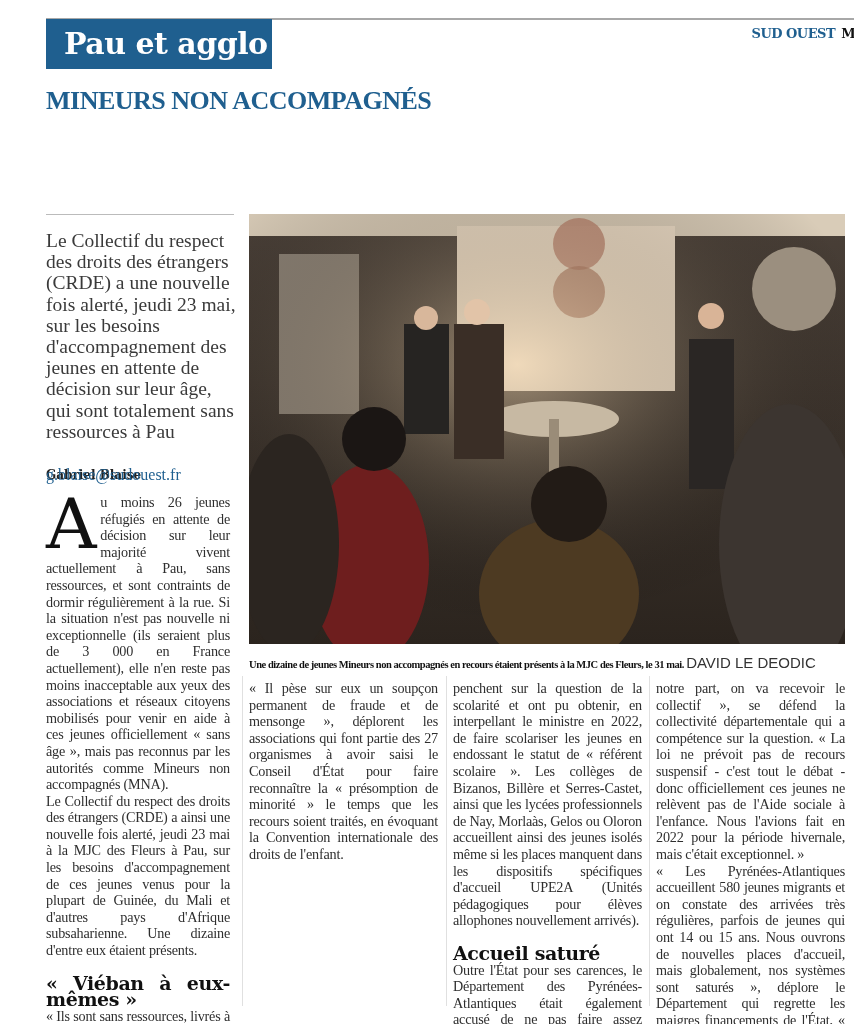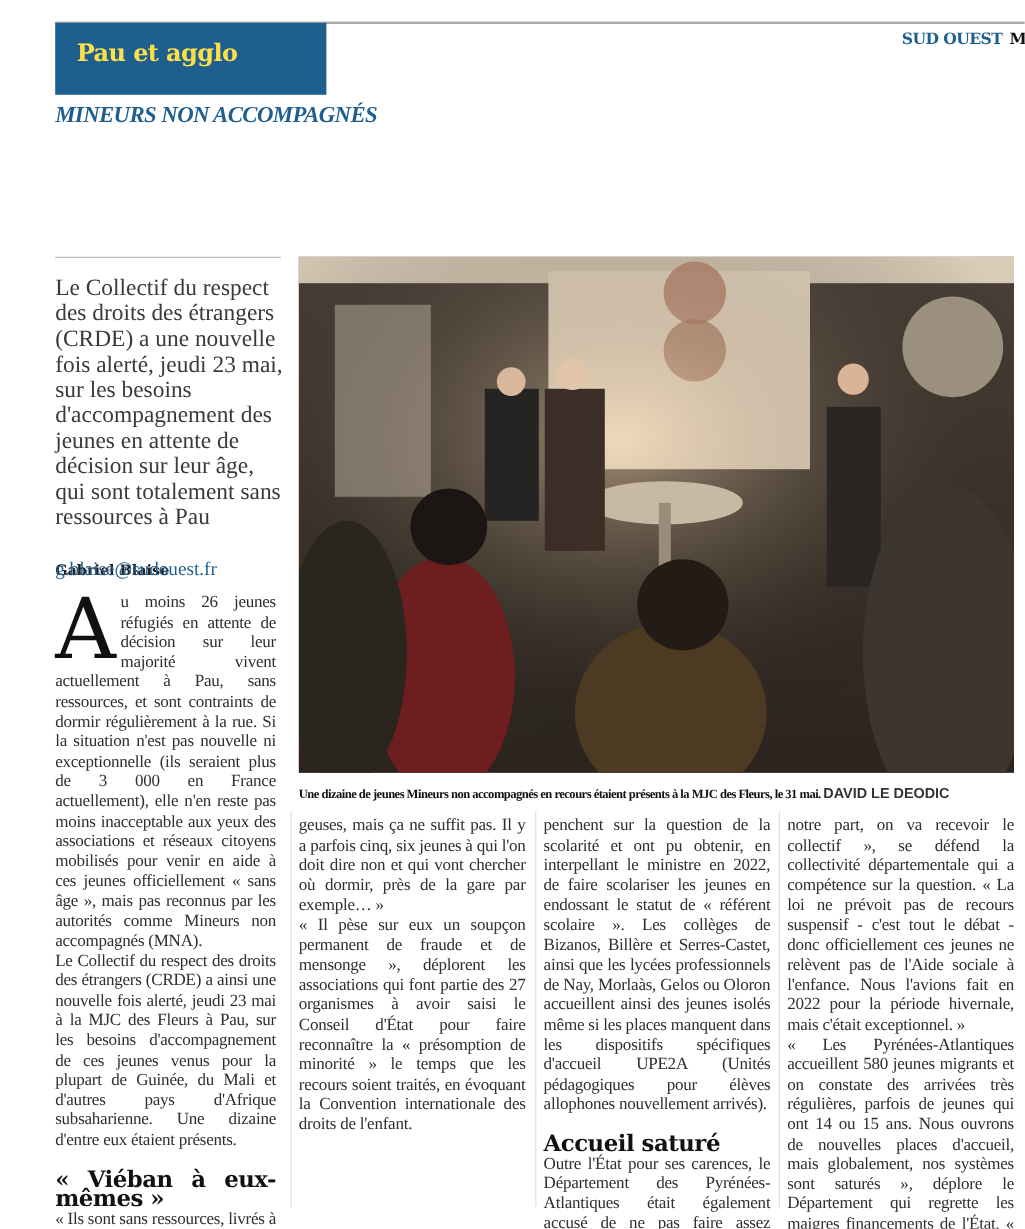--- a/index.html
+++ b/index.html
@@ -7,9 +7,9 @@
          font-family: "Liberation Serif", "DejaVu Serif", serif; color: #2a2a2a; }
 
   .top-rule { position: absolute; left: 46px; right: 0; top: 18px; height: 2px; background: #a8a8a8; }
-  .section-banner { position: absolute; left: 46px; top: 19px; width: 226px; height: 60px;
-        background: #1f5f8f; color: #fde047; box-sizing: border-box; padding-left: 18px;
-        font-family: "DejaVu Serif", serif; font-weight: bold; font-size: 20px; line-height: 50px;
+  .section-banner { position: absolute; left: 46px; top: 19px; width: 226px; height: 50px;
+        background: #1f5f8f; color: #ffffff; box-sizing: border-box; padding-left: 18px;
+        font-family: "DejaVu Serif", serif; font-weight: bold; font-size: 30px; line-height: 50px;
         letter-spacing: -0.5px; }
   .masthead { position: absolute; right: -10px; top: 26px; font-size: 13px; font-weight: bold;
         font-family: "DejaVu Serif", serif; white-space: nowrap; }

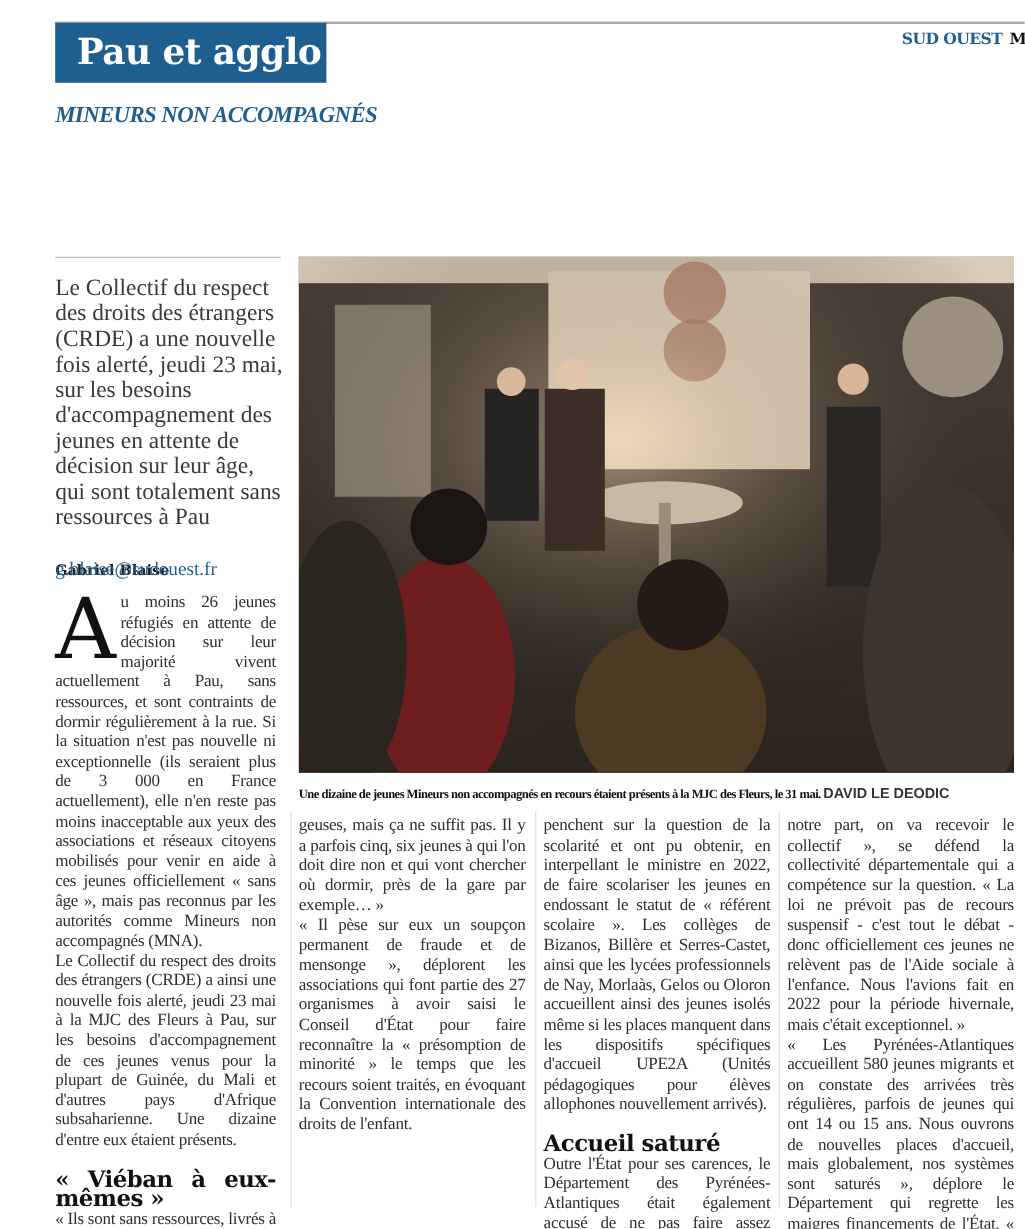--- a/index.html
+++ b/index.html
@@ -16,8 +16,8 @@
   .masthead .brand { color: #1f5f8f; letter-spacing: -0.5px; }
   .masthead .date { color: #111; margin-left: 6px; }
 
-  .kicker { position: absolute; left: 46px; top: 86px; font-style: italic; font-weight: bold;
-        color: #1f5f8f; font-size: 19px; letter-spacing: -0.5px;
+  .kicker { position: absolute; left: 46px; top: 86px; font-weight: bold;
+        color: #1f5f8f; font-size: 26px; letter-spacing: -0.5px;
         font-family: "Liberation Serif", serif; }
   .headline { position: absolute; left: 46px; top: 108px; width: 800px; margin: 0;
         font-family: "DejaVu Serif", serif; font-weight: bold; font-size: 40px; line-height: 46px;

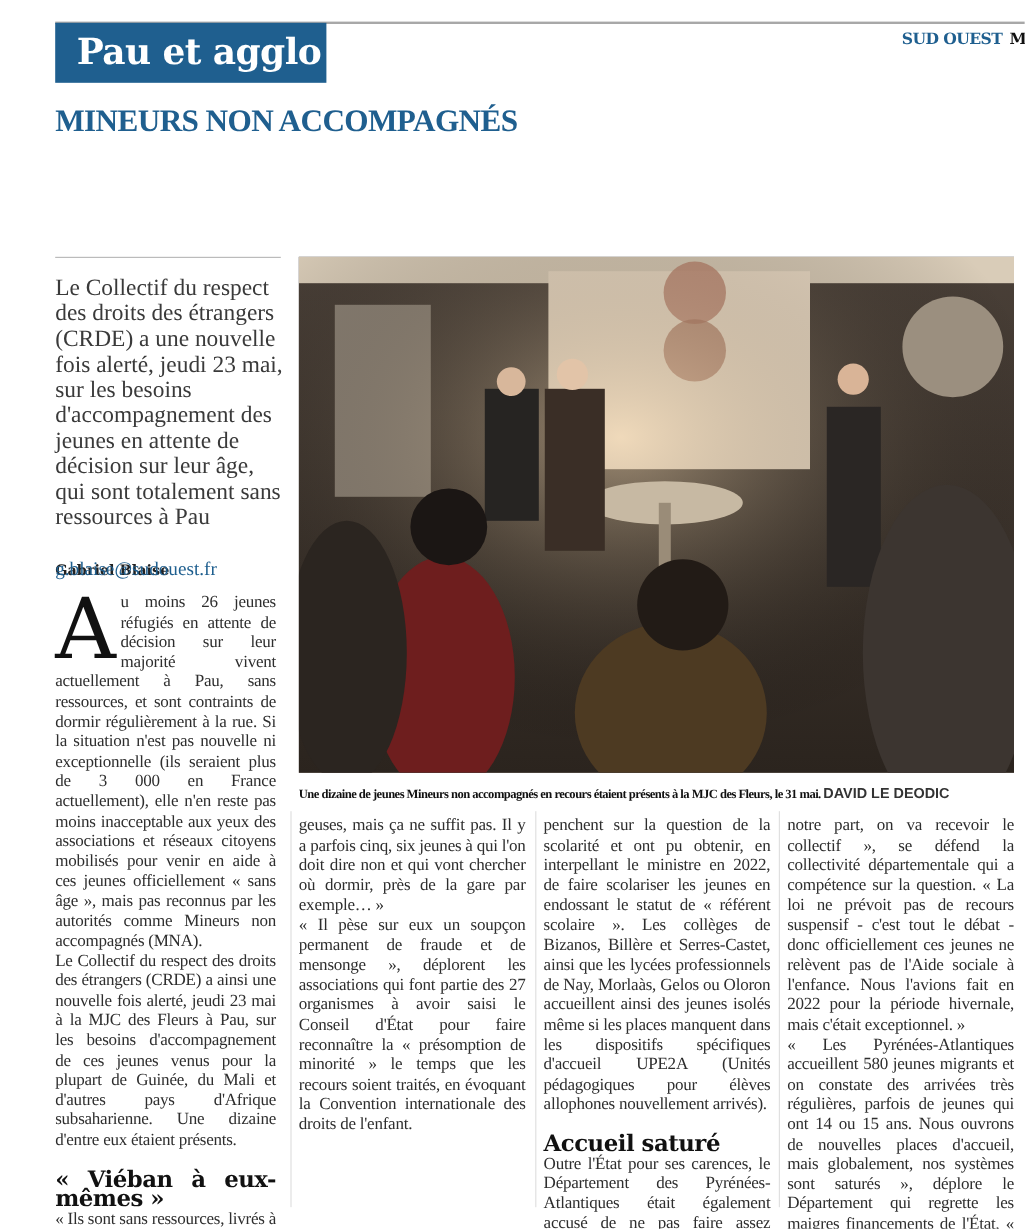--- a/index.html
+++ b/index.html
@@ -36,7 +36,7 @@
   .caption { position: absolute; left: 249px; top: 654px; width: 600px; font-size: 10.5px;
         white-space: nowrap; letter-spacing: -0.45px; color: #111; }
   .caption .cap-main { font-weight: bold; }
-  .caption .cap-credit { font-family: "Liberation Sans", sans-serif; font-size: 12px; color: #333; letter-spacing: 0; font-weight: bold; }
+  .caption .cap-credit { font-family: "Liberation Sans", sans-serif; font-size: 15px; color: #333; letter-spacing: 0; }
 
   .col { position: absolute; font-size: 14.2px; line-height: 16.6px; text-align: justify; hyphens: manual;
         color: #2e2e2e; letter-spacing: -0.2px; }

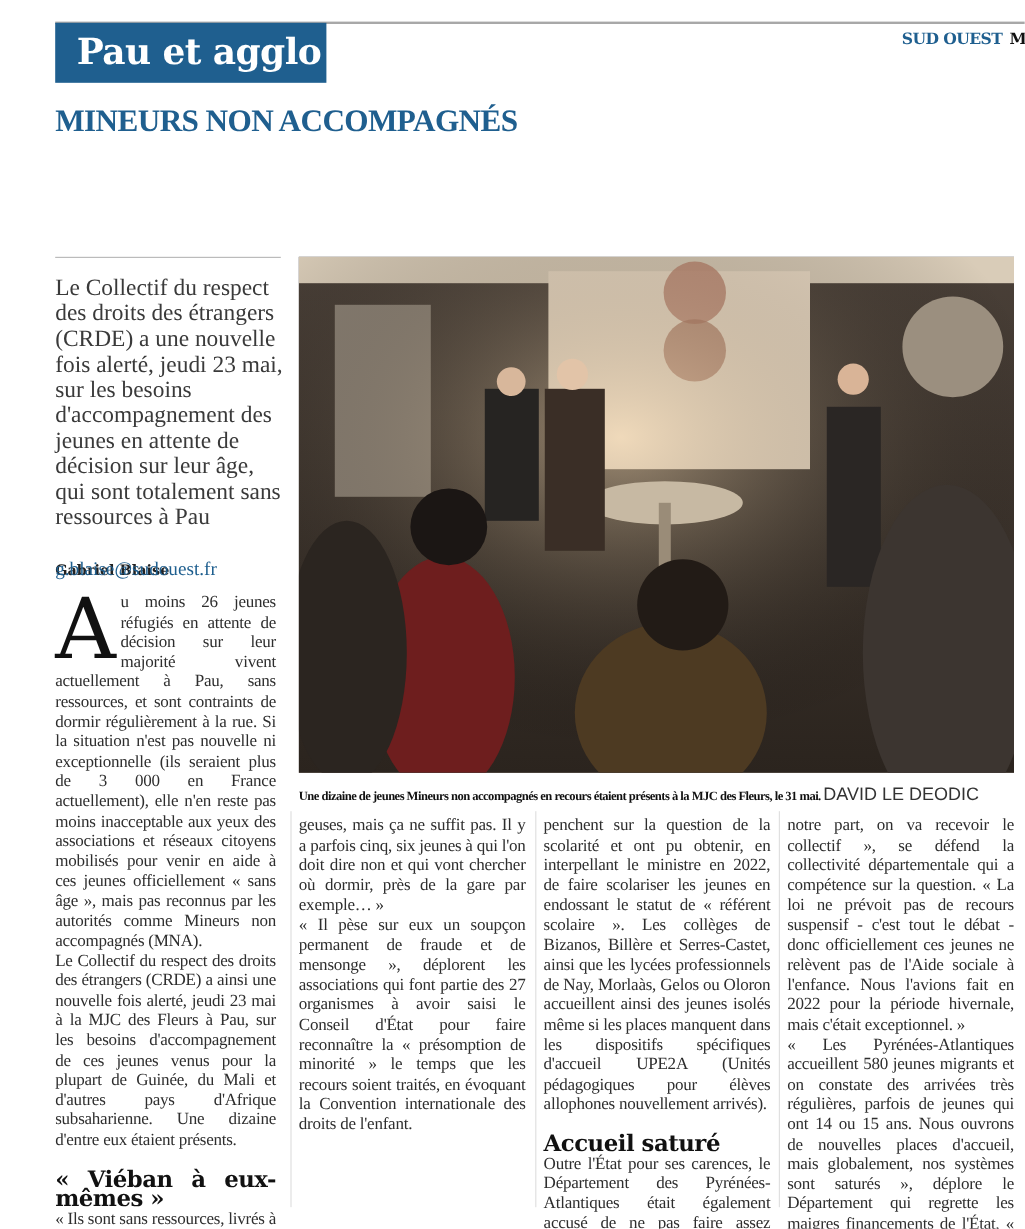--- a/index.html
+++ b/index.html
@@ -120,7 +120,6 @@
 
 <div class="col-rule" style="left:242px"></div>
 <div class="col col2">
-  <p>geuses, mais ça ne suffit pas. Il y a parfois cinq, six jeunes à qui l'on doit dire non et qui vont chercher où dormir, près de la gare par exemple… »</p>
   <p>« Il pèse sur eux un soupçon permanent de fraude et de mensonge », déplorent les associations qui font partie des 27 organismes à avoir saisi le Conseil d'État pour faire reconnaître la « présomption de minorité » le temps que les recours soient traités, en évoquant la Convention internationale des droits de l'enfant.</p>
 
 </div>

